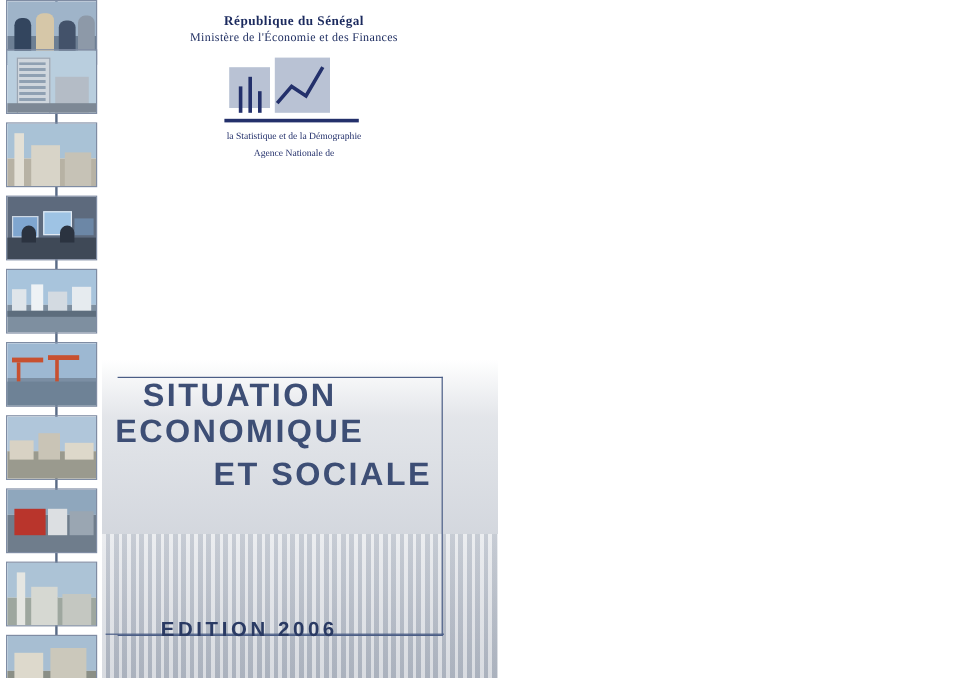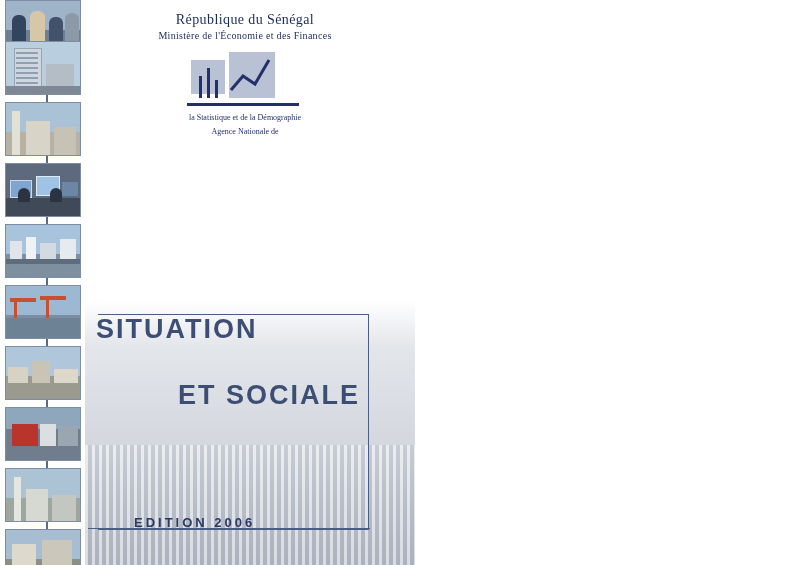--- a/index.html
+++ b/index.html
@@ -92,10 +92,11 @@
     color: #1b2a5e;
   }
   .rep {
-    font-size: 14px;
+    font-size: 11px;
     letter-spacing: 0.4px;
     color: #1b2a5e;
     font-family: "Liberation Serif", serif;
+    font-weight: bold;
   }
   .min {
     font-size: 10px;

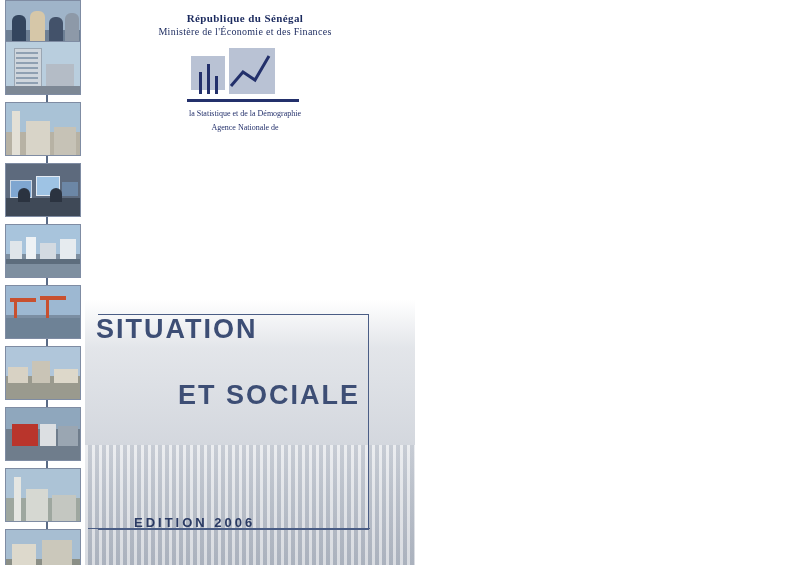--- a/index.html
+++ b/index.html
@@ -319,6 +319,7 @@
 
       <div class="t1">
         <span>SITUATION</span>
+        <span class="ln2">ECONOMIQUE</span>
       </div>
 
       <div class="t2">

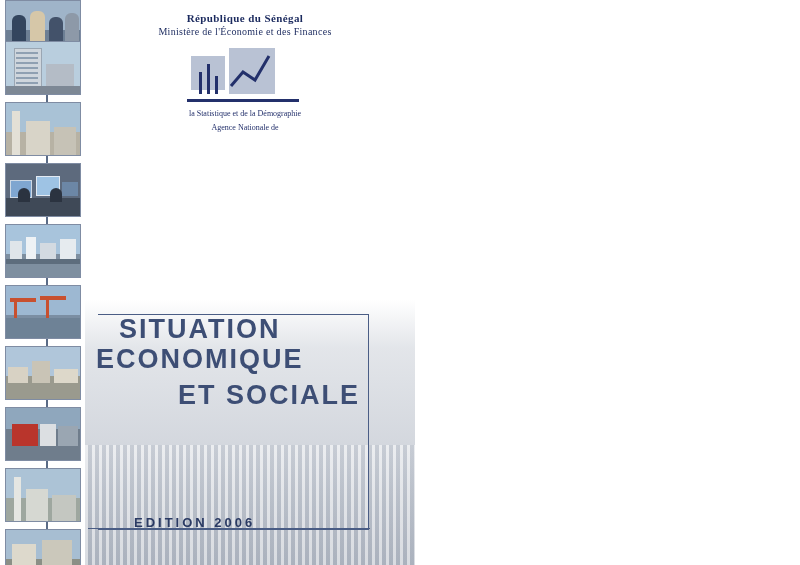--- a/index.html
+++ b/index.html
@@ -180,7 +180,7 @@
     position: absolute;
     left: 46px;
     top: 215px;
-    font-size: 13px;
+    font-size: 17px;
     font-weight: bold;
     letter-spacing: 3px;
     color: #2a3a63;

